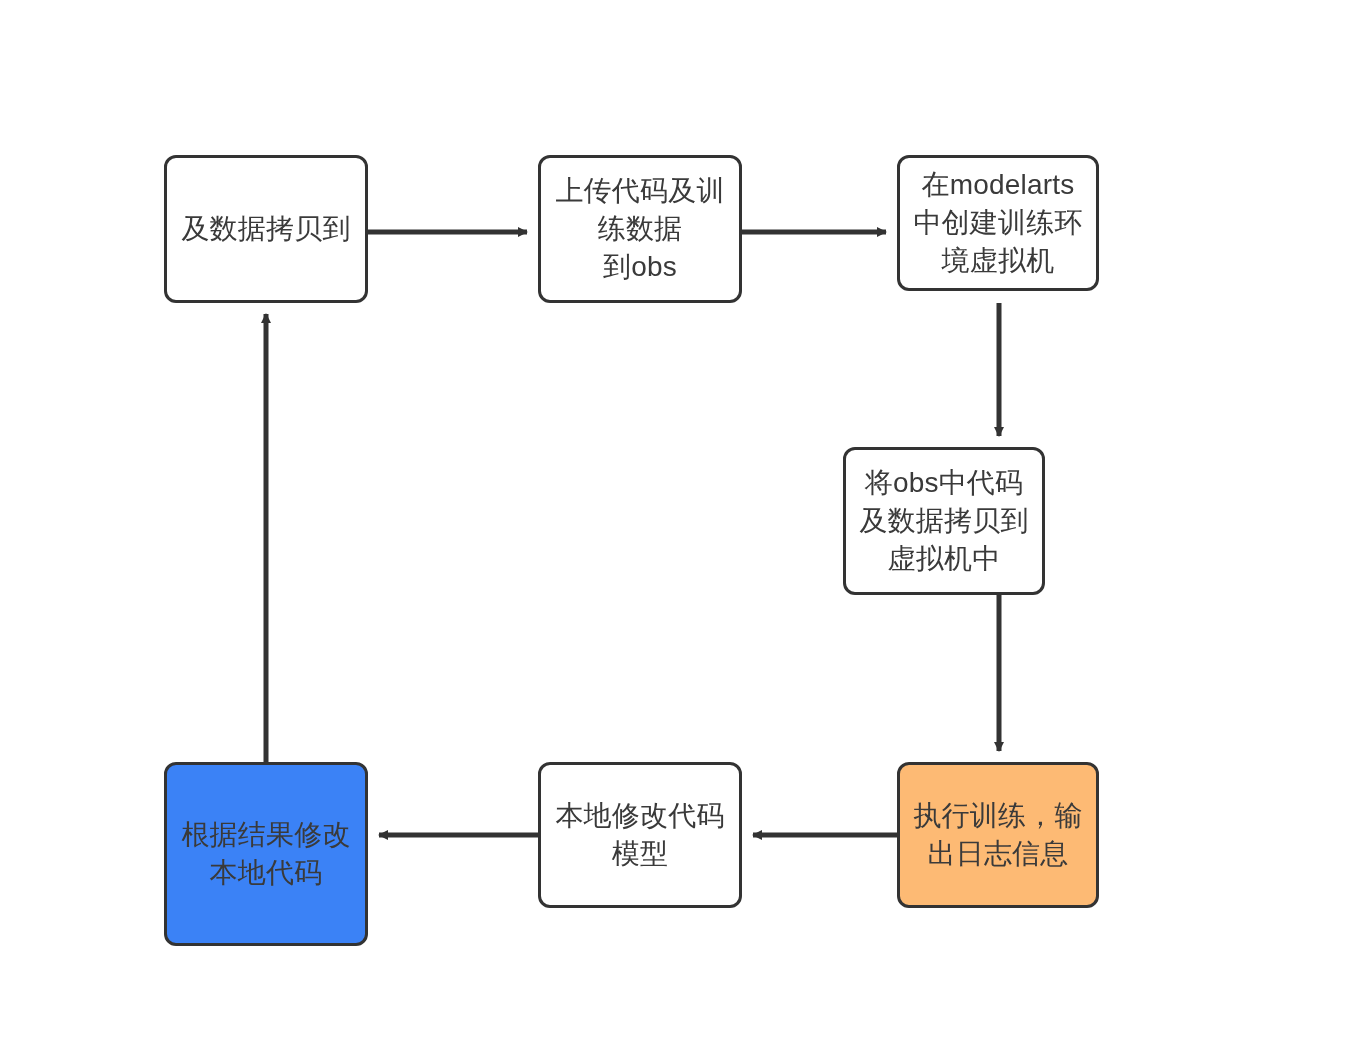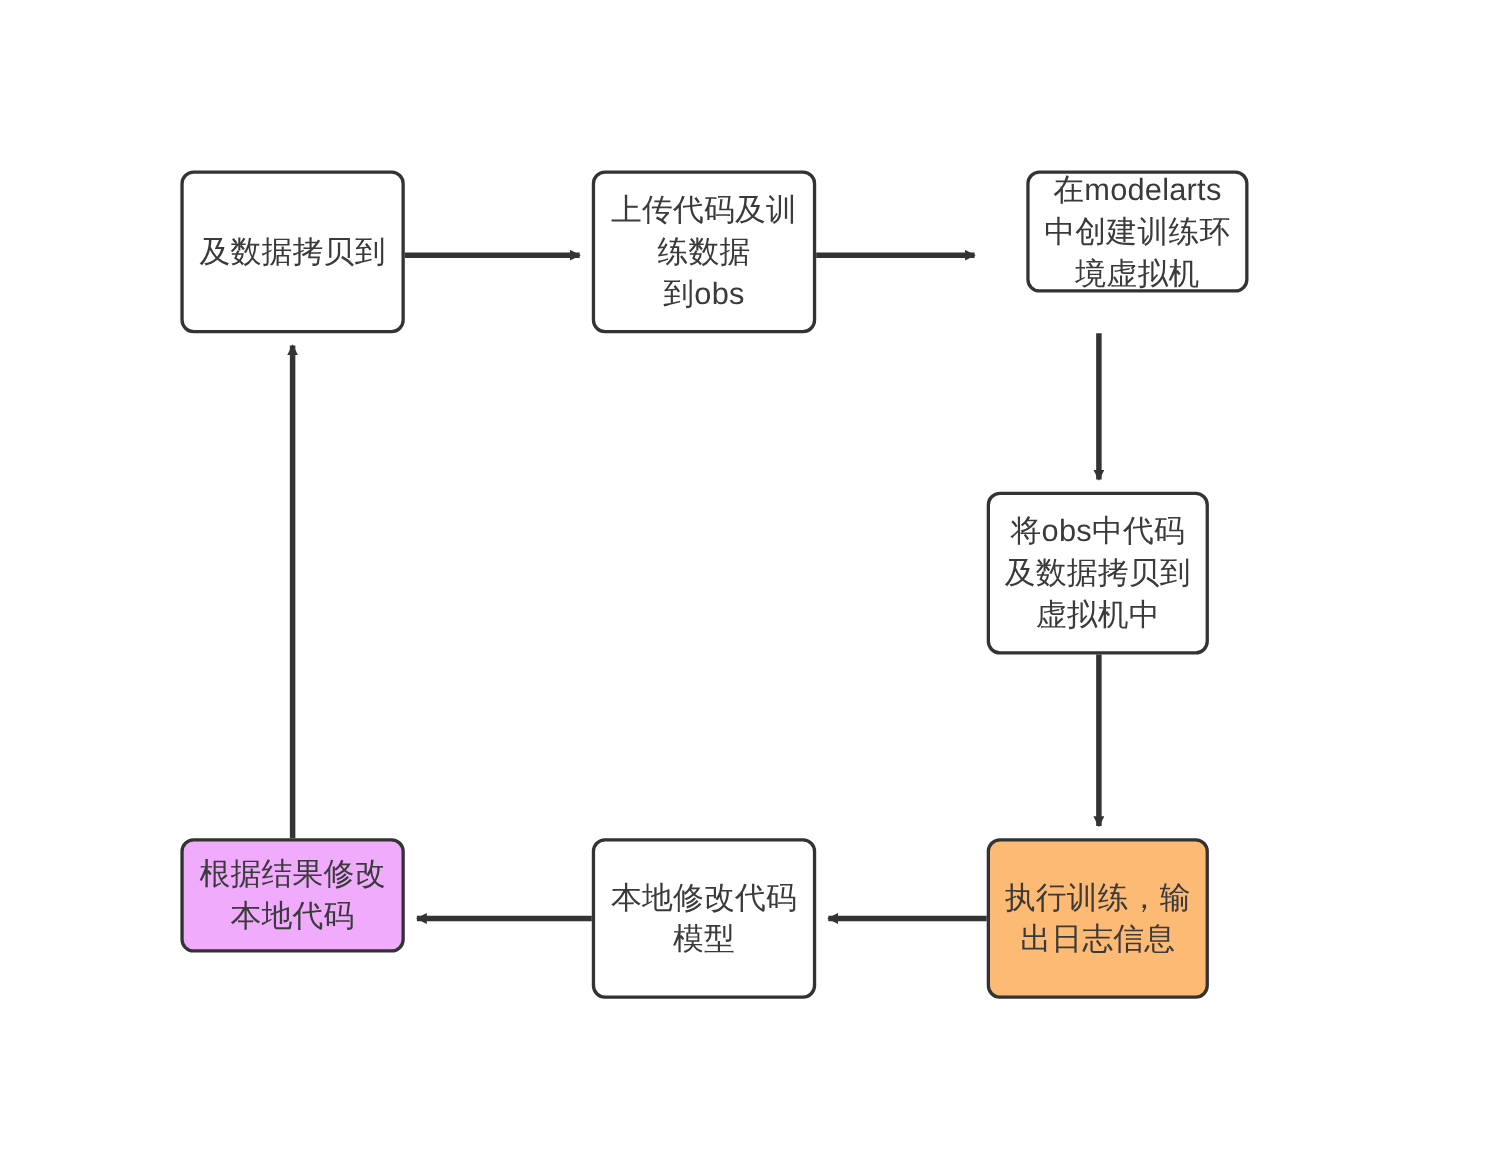--- a/index.html
+++ b/index.html
@@ -89,7 +89,7 @@
 练数据
 到obs</span>
       </div>
-      <div class="node" style="left: 897px; top: 155px; width: 202px; height: 111px; border-color: rgb(51, 51, 51); background: rgb(255, 255, 255); margin-left: 36px;">
+      <div class="node" style="left: 897px; top: 155px; width: 202px; height: 136px; border-color: rgb(51, 51, 51); background: rgb(255, 255, 255);">
         <span class="node-label" style="color: rgb(58, 58, 58);">在modelarts
 中创建训练环
 境虚拟机</span>

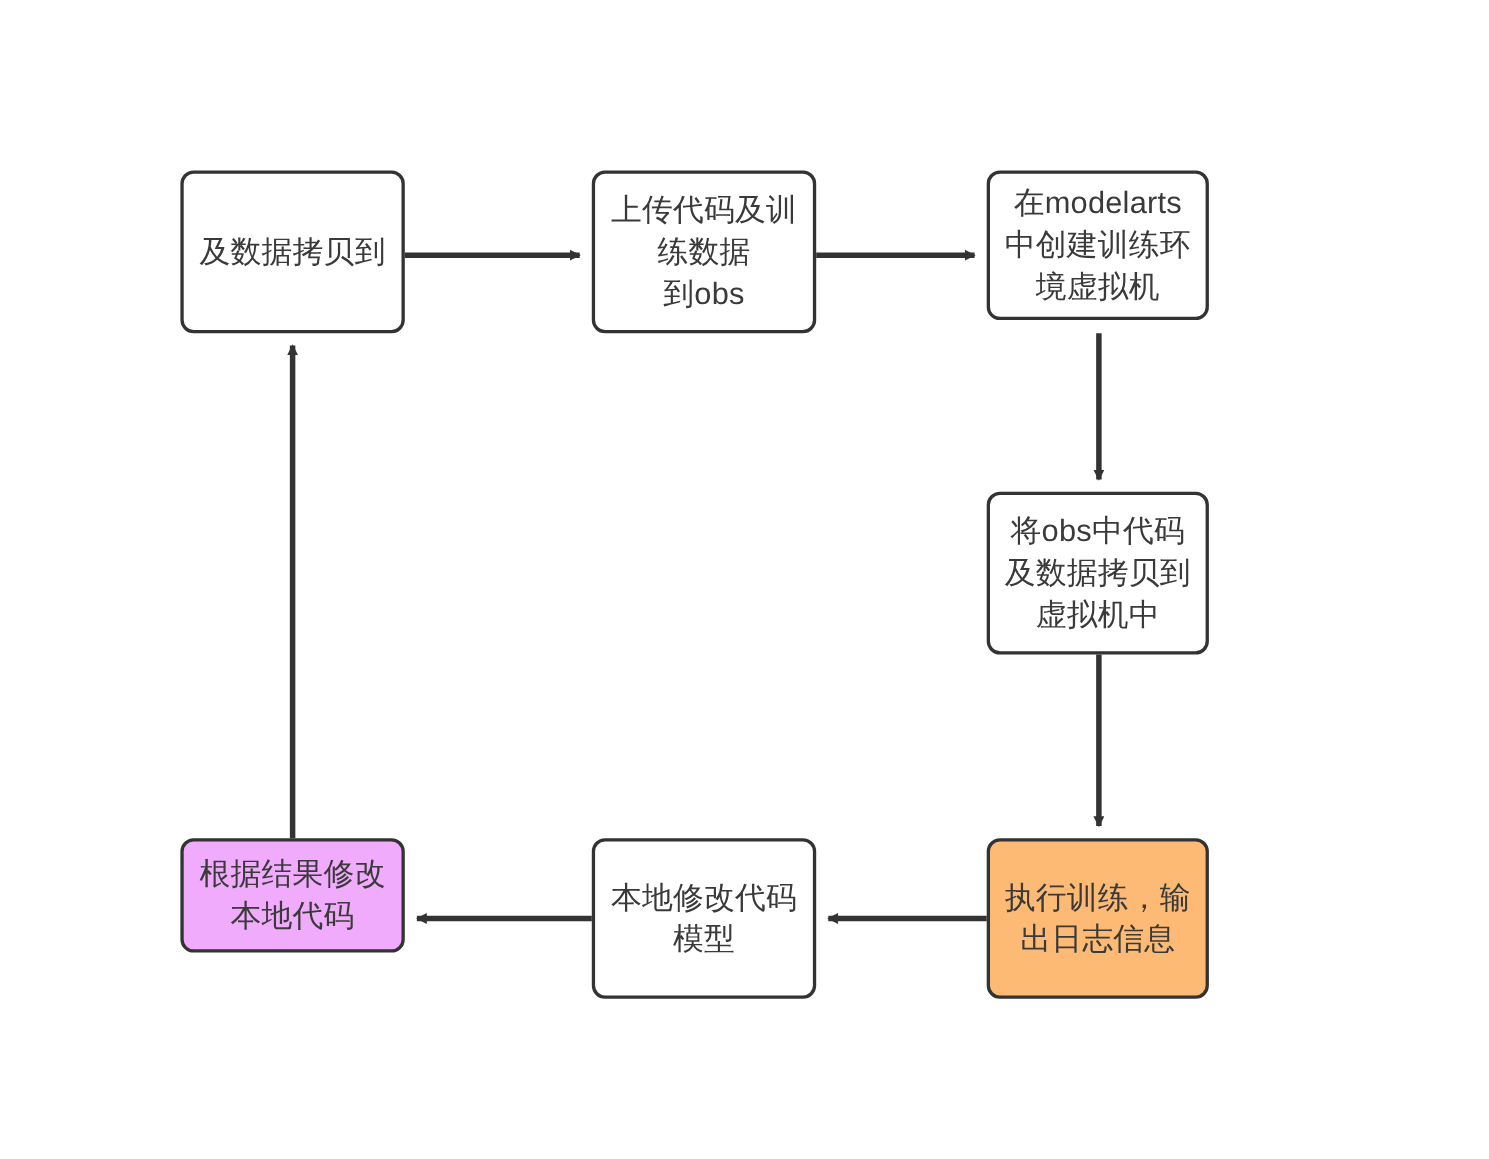--- a/index.html
+++ b/index.html
@@ -94,7 +94,7 @@
 中创建训练环
 境虚拟机</span>
       </div>
-      <div class="node" style="left: 897px; top: 447px; width: 202px; height: 148px; border-color: rgb(51, 51, 51); background: rgb(255, 255, 255);">
+      <div class="node" style="left: 843px; top: 447px; width: 202px; height: 148px; border-color: rgb(51, 51, 51); background: rgb(255, 255, 255);">
         <span class="node-label" style="color: rgb(58, 58, 58);">将obs中代码
 及数据拷贝到
 虚拟机中</span>

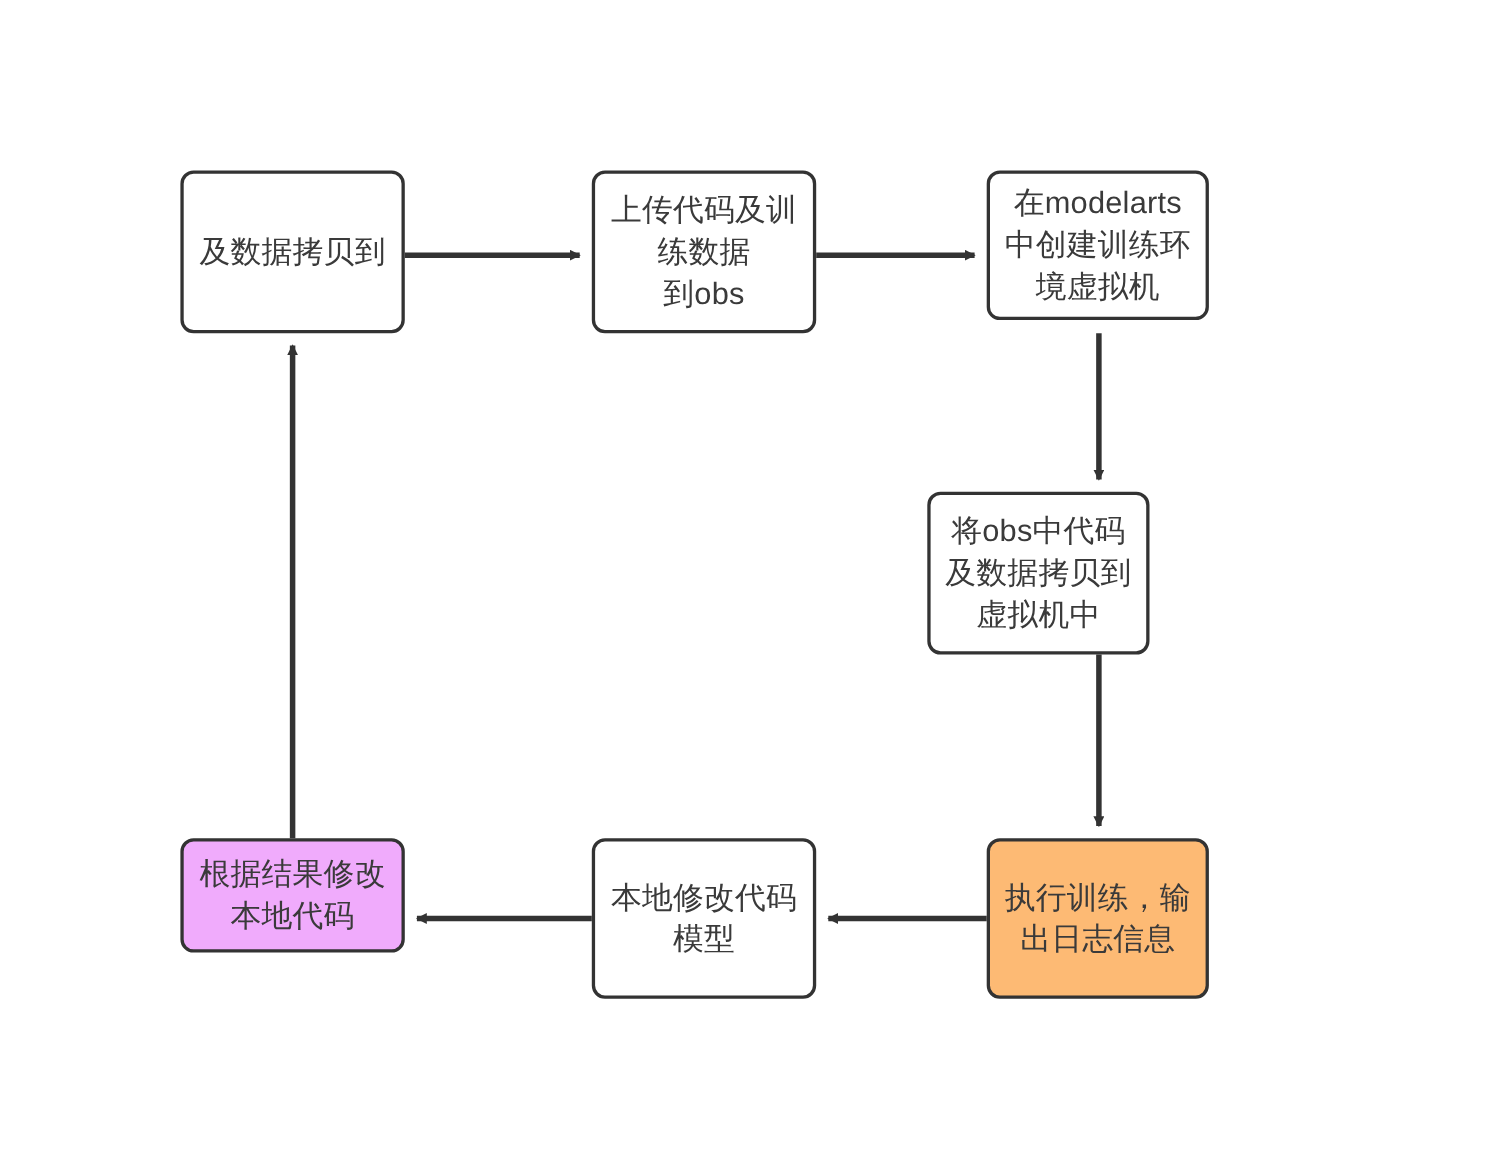--- a/index.html
+++ b/index.html
@@ -107,7 +107,7 @@
         <span class="node-label" style="color: rgb(58, 58, 58);">本地修改代码
 模型</span>
       </div>
-      <div class="node" style="left: 164px; top: 762px; width: 204px; height: 104px; border-color: rgb(51, 51, 51); background: #f0abfc;">
+      <div class="node" style="left: 164px; top: 762px; width: 204px; height: 184px; border-color: rgb(51, 51, 51); background: #3b82f6;">
         <span class="node-label" style="color: rgb(58, 58, 58);">根据结果修改
 本地代码</span>
       </div>

